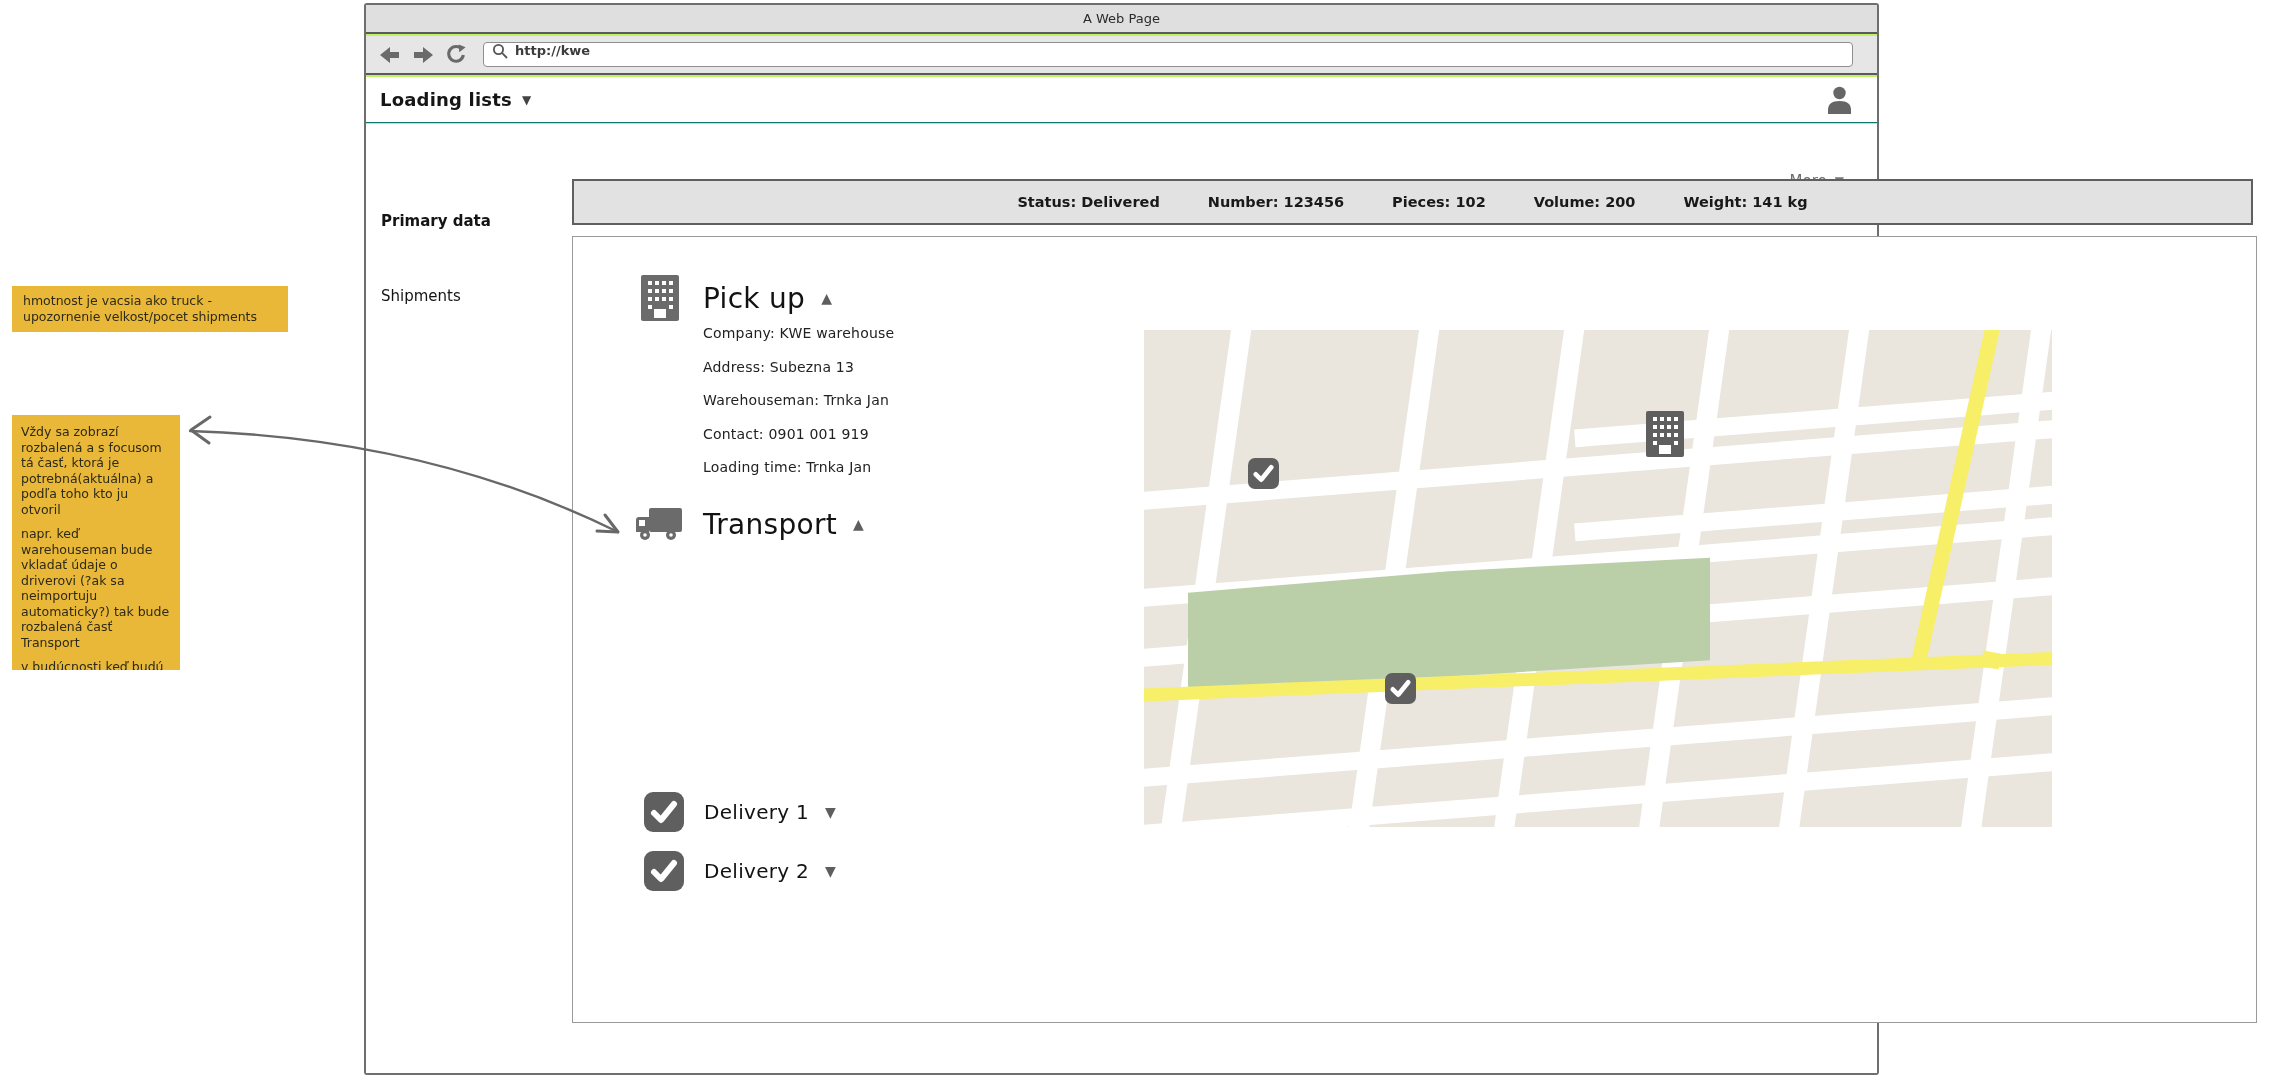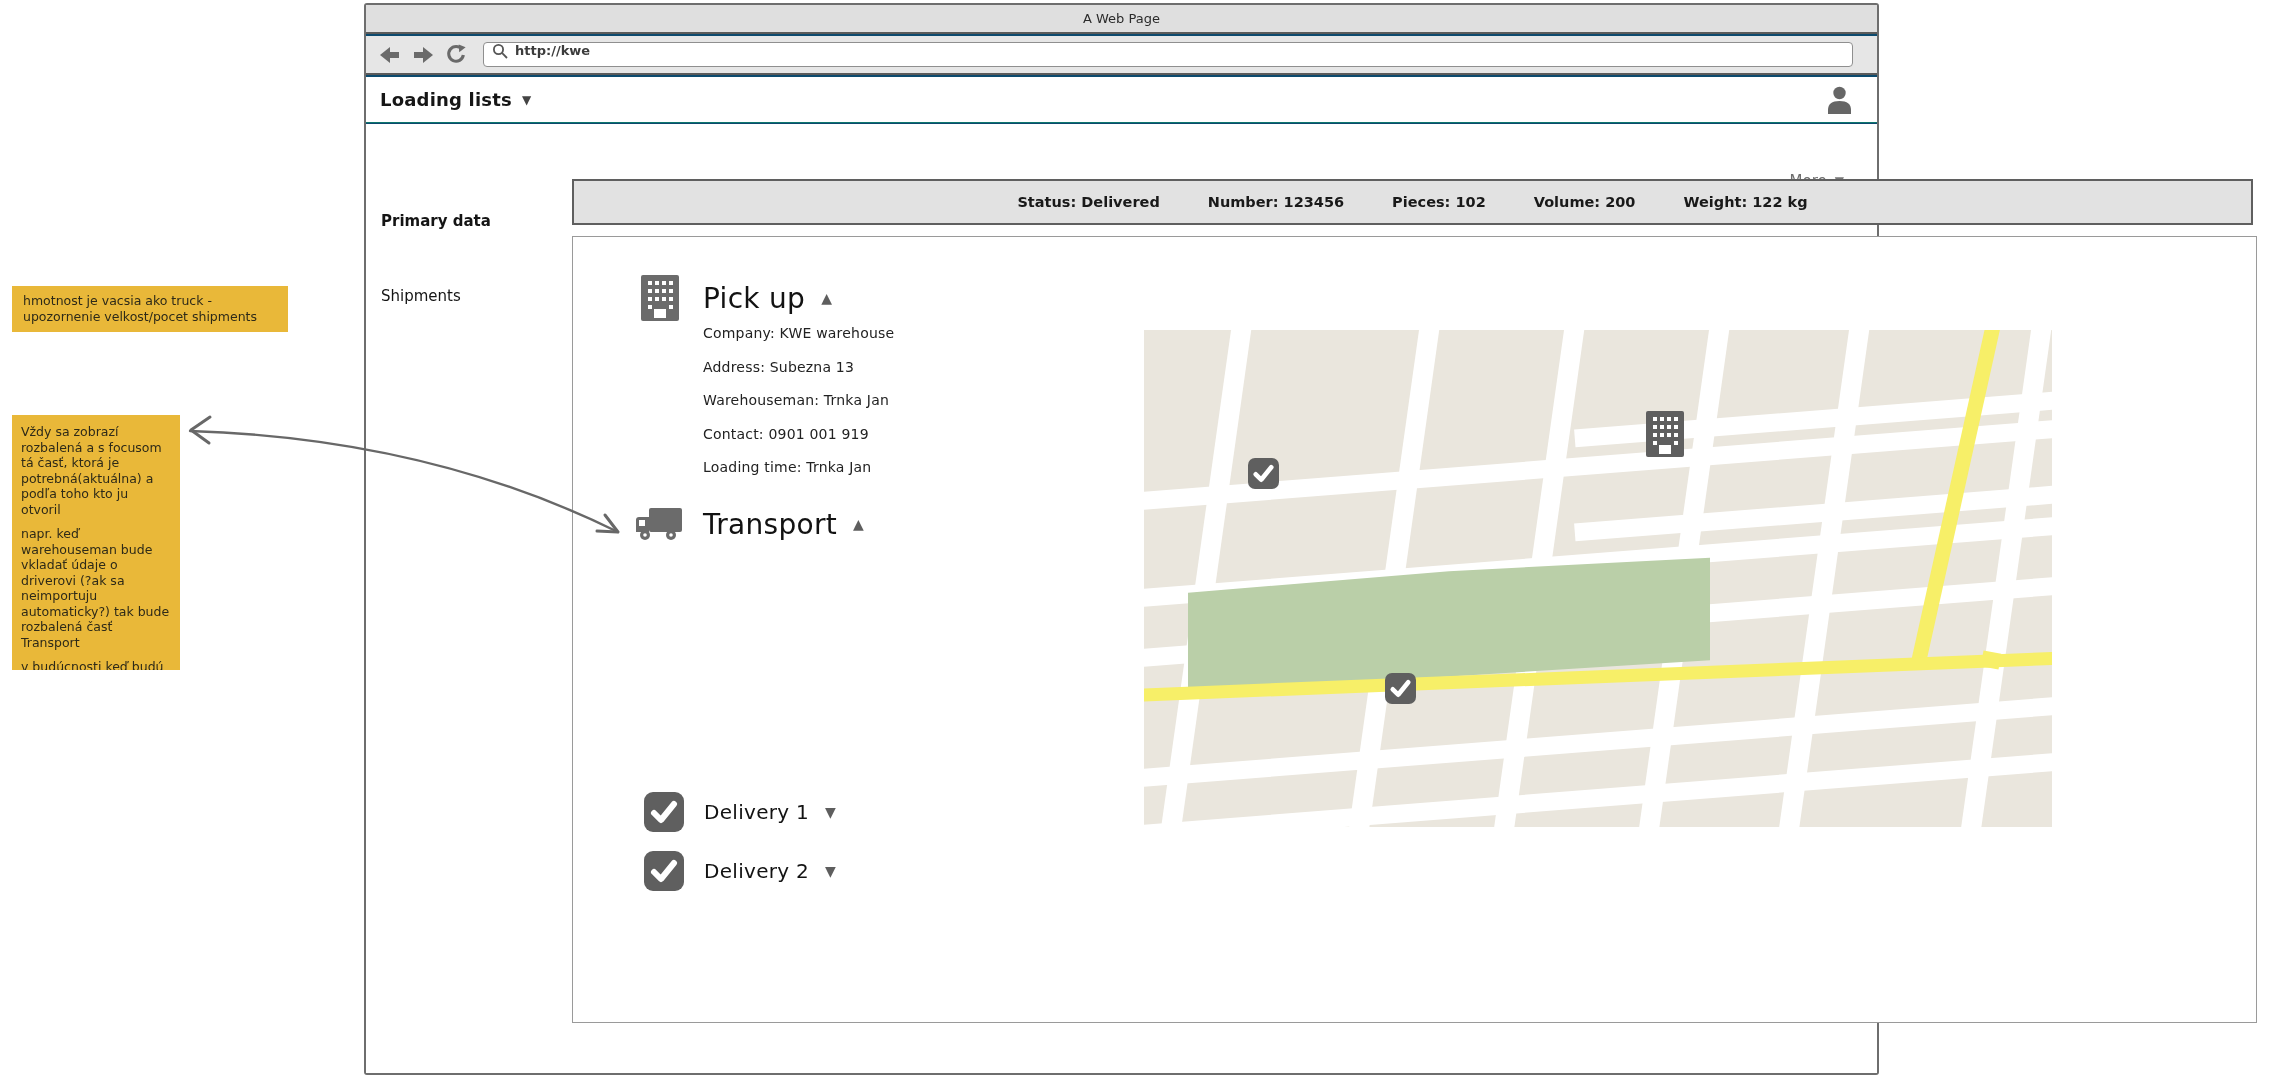--- a/index.html
+++ b/index.html
@@ -8,7 +8,7 @@
 
   
   .window { position:absolute; left:364px; top:3px; width:1515px; height:1072px;
-    background:#0c4a6e; border:2px solid #6e6e6e; border-radius:3px; }
+    background:#bef264; border:2px solid #6e6e6e; border-radius:3px; }
   .titlebar { position:absolute; left:0; top:0; right:0; height:29px; background:#DFDFDF;
     border-bottom:2px solid #5a5a5a; display:flex; align-items:center; justify-content:center;
     font-size:13px; color:#2b2b2b; }

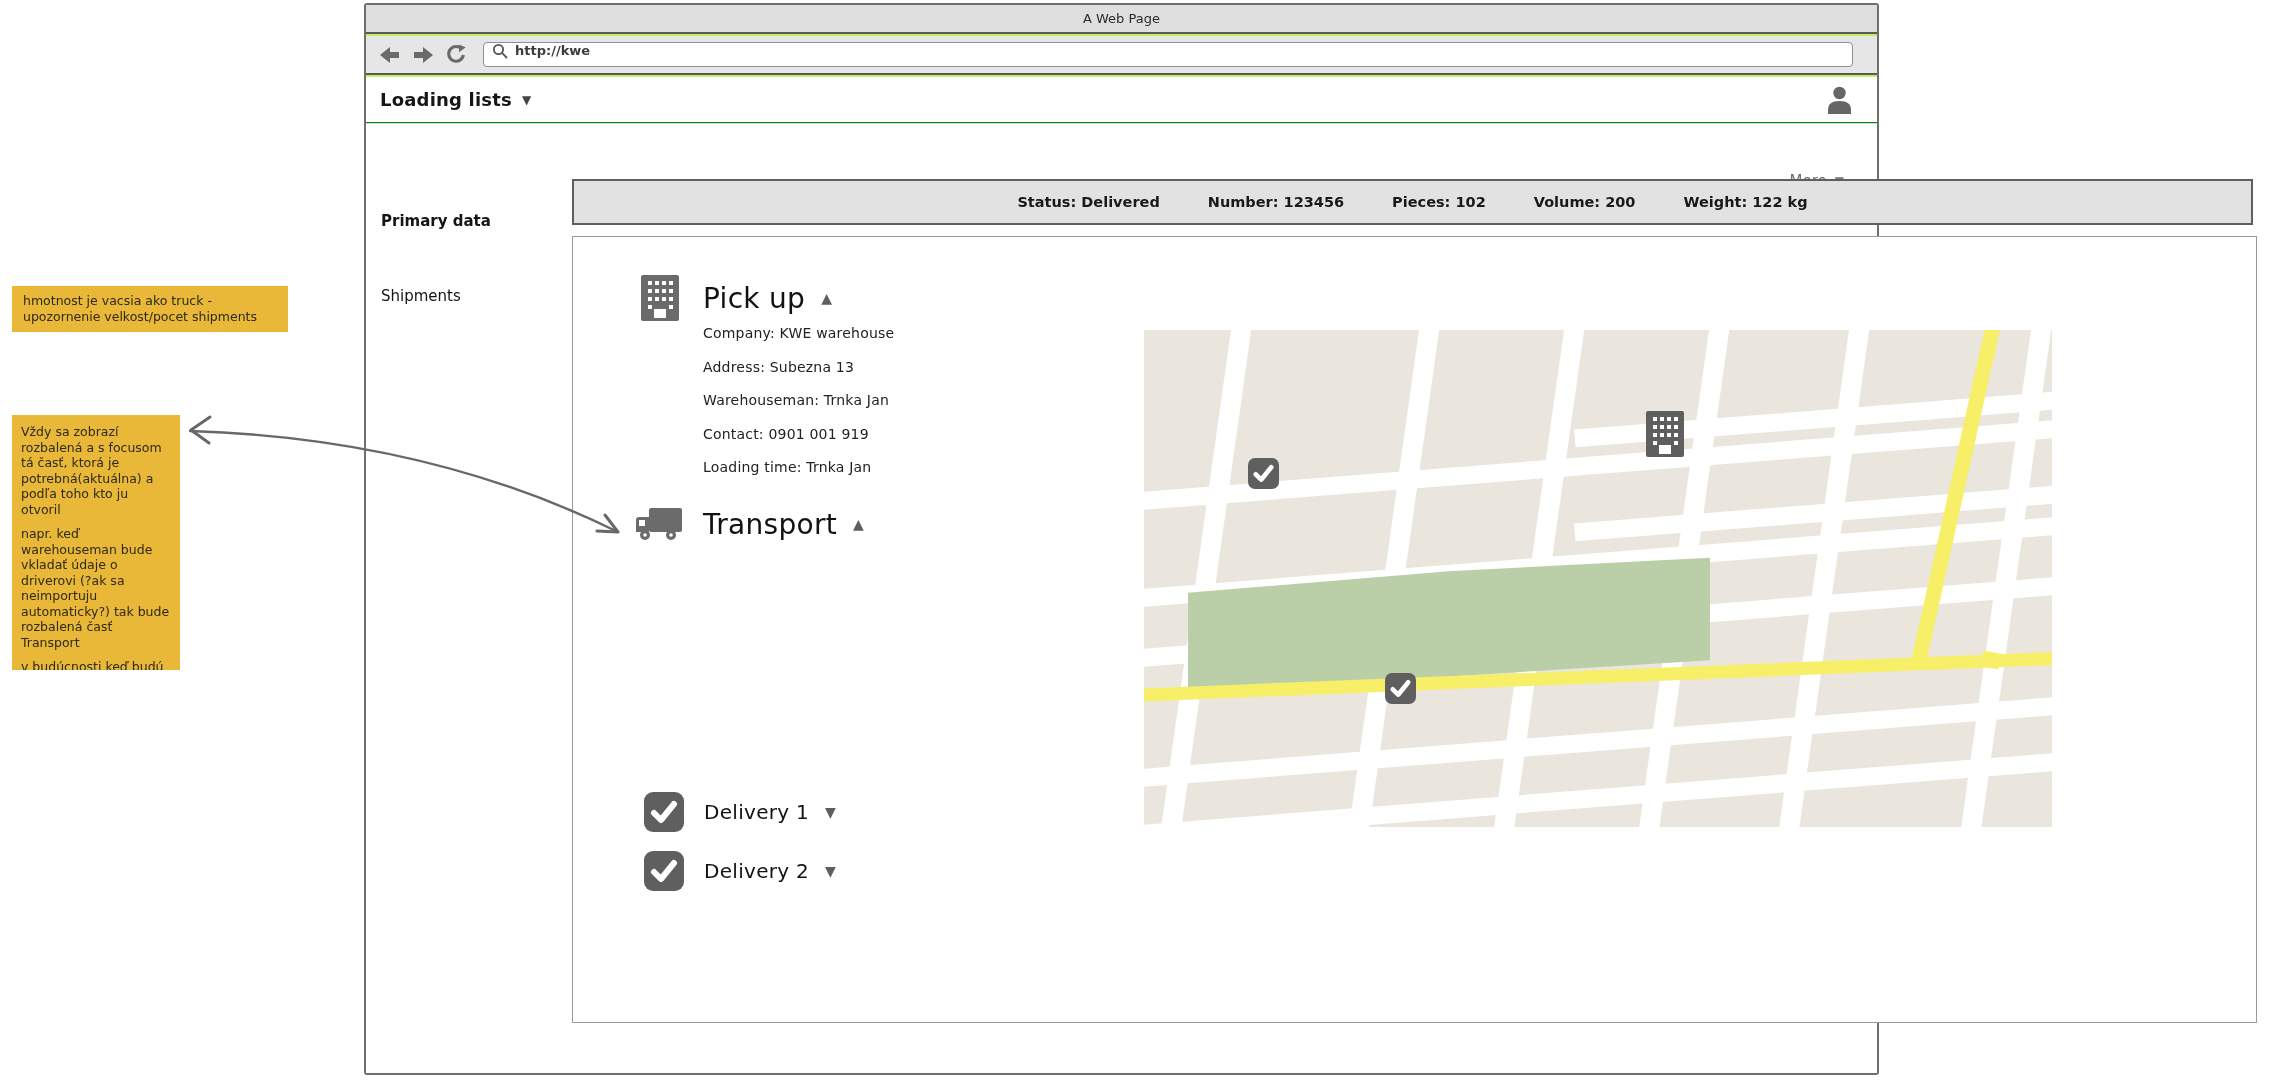--- a/index.html
+++ b/index.html
@@ -153,7 +153,7 @@
       <span>Number: 123456</span>
       <span>Pieces: 102</span>
       <span>Volume: 200</span>
-      <span>Weight: 122 kg</span>
+      <span>Weight: 141 kg</span>
     </div>
 
     <div class="panel">

